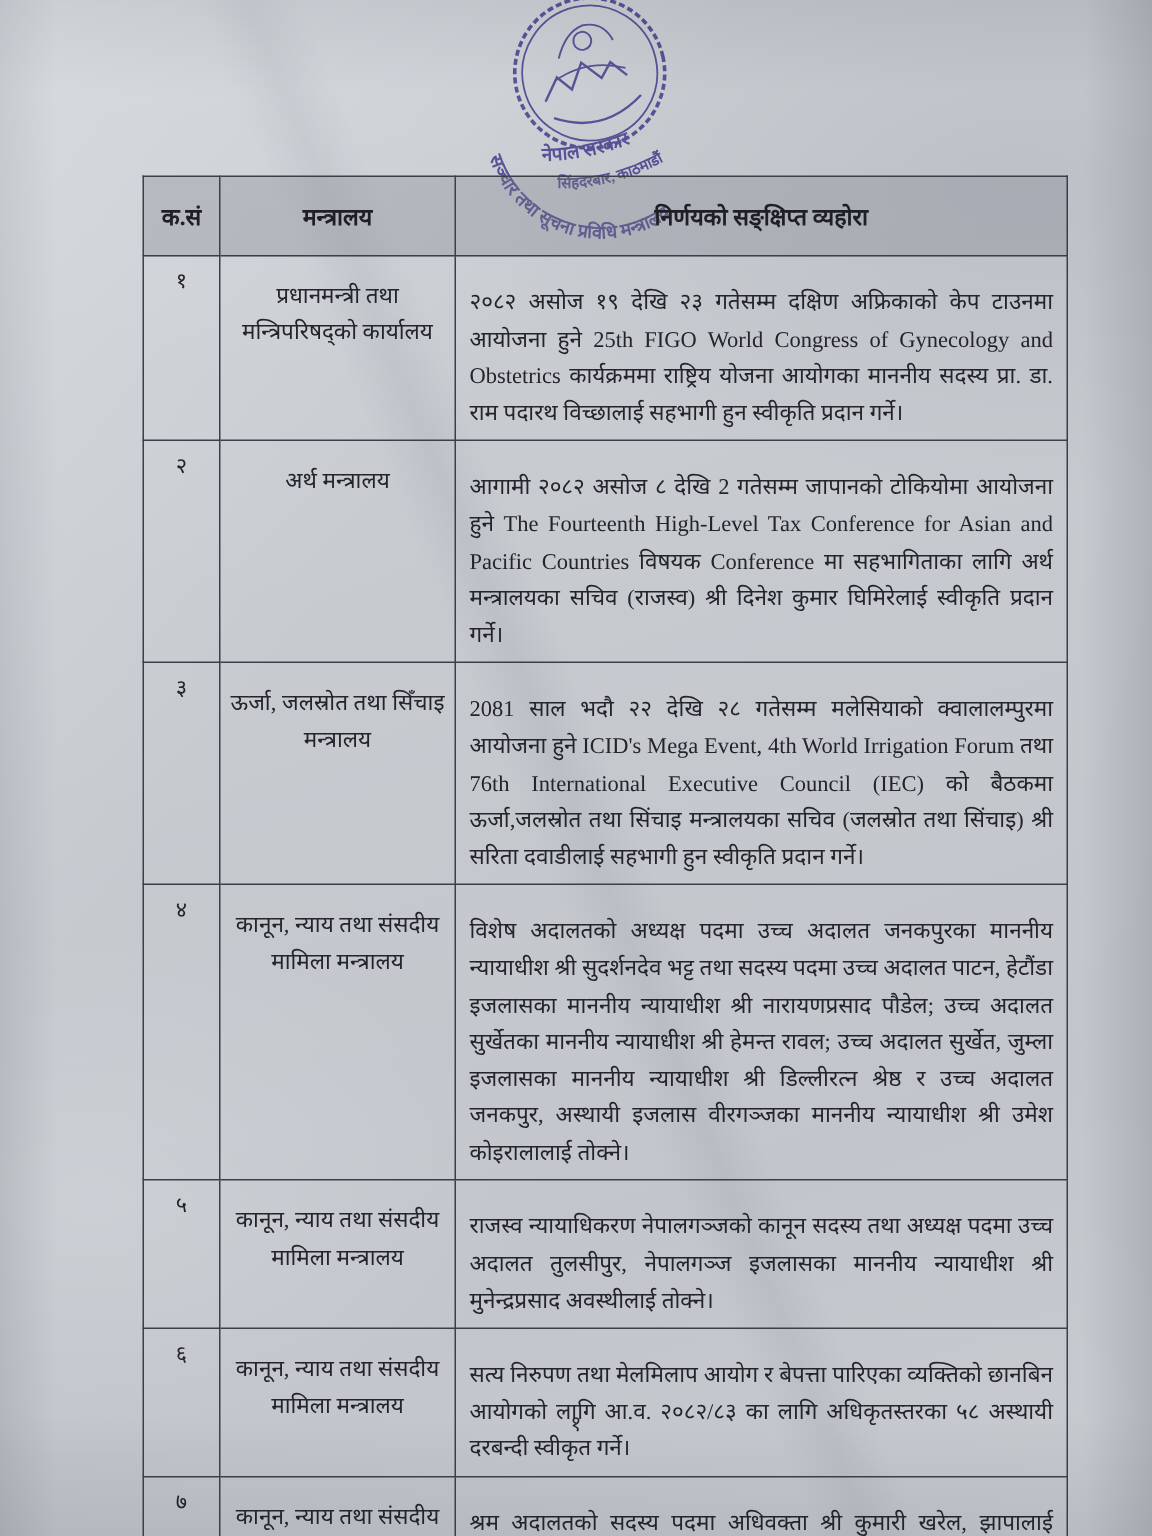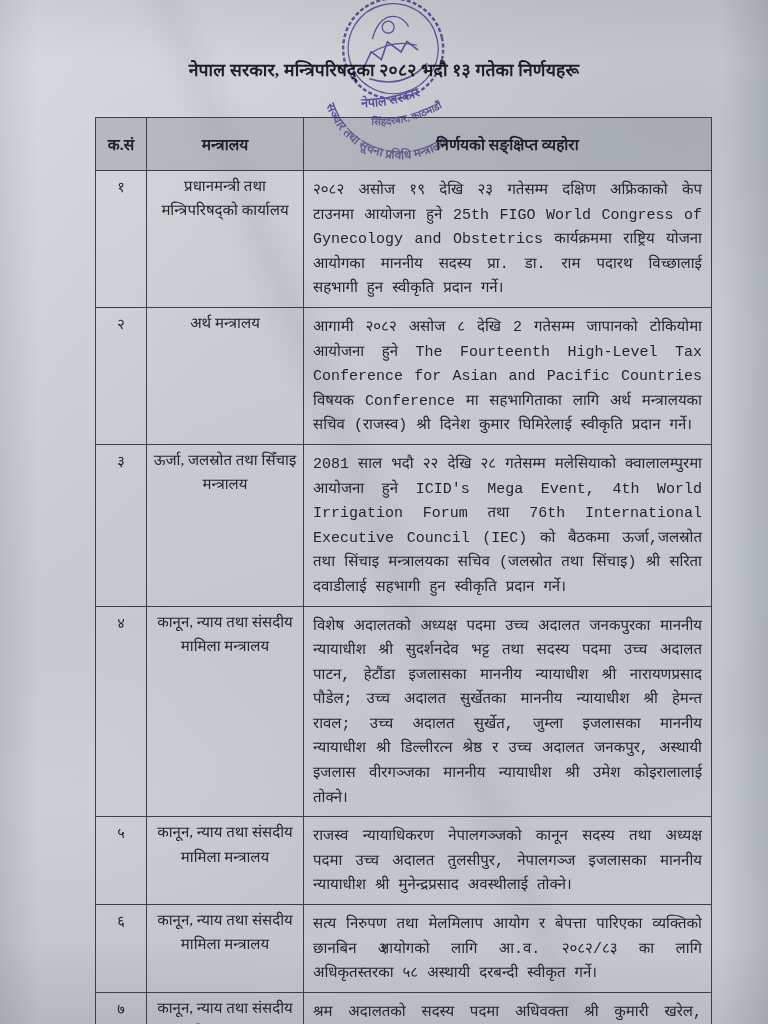--- a/index.html
+++ b/index.html
@@ -61,7 +61,6 @@
 
 <div class="paper">
 
-  <div class="doc-title">नेपाल सरकार, मन्त्रिपरिषद्का २०८२ भदौ १३ गतेका निर्णयहरू</div>
 
   <div class="stamp">
     <svg viewBox="0 0 192 172">

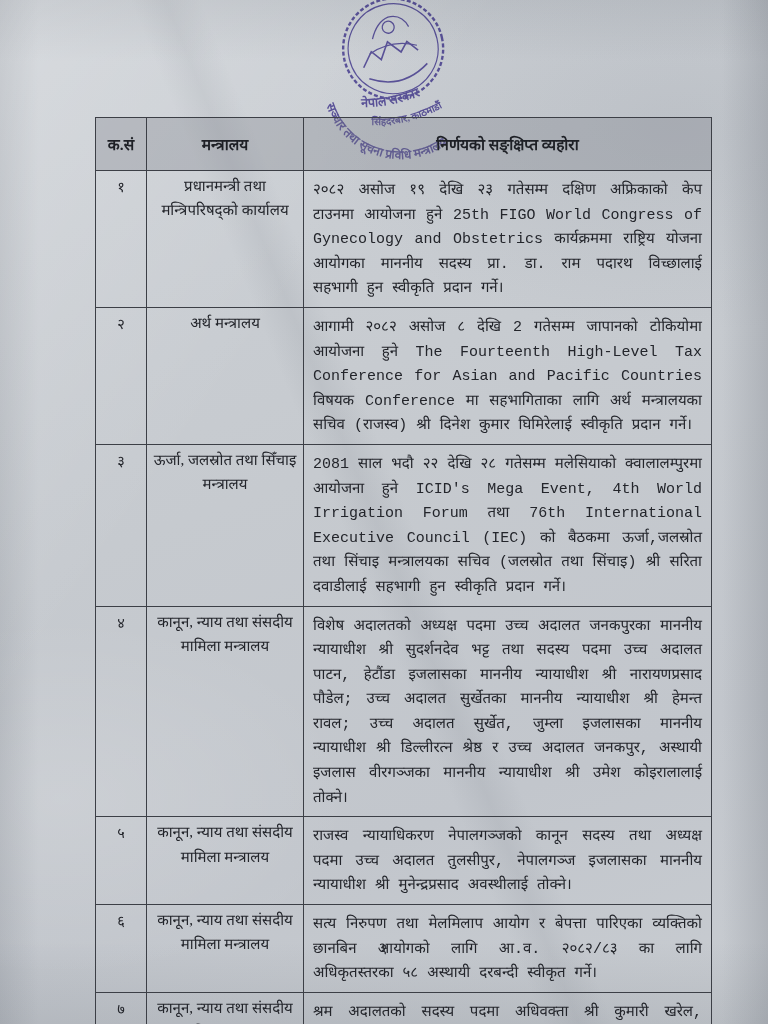--- a/index.html
+++ b/index.html
@@ -49,7 +49,7 @@
     padding:15px 4px;text-align:center;
   }
   td.c-sn{width:42px;text-align:center;font-size:14.5px;padding:5px 2px 1px;}
-  td.c-min{width:148px;text-align:center;font-size:15px;line-height:1.62;padding:3px 6px;}
+  td.c-min{width:148px;text-align:center;font-size:15px;line-height:1.62;padding:15px 6px;}
   td.c-dec{width:399px;text-align:justify;font-size:15px;line-height:1.64;padding:8px 9px 5px;font-family:Liberation Mono, monospace;}
   .page-number{
     position:absolute;top:938px;left:0;width:100%;

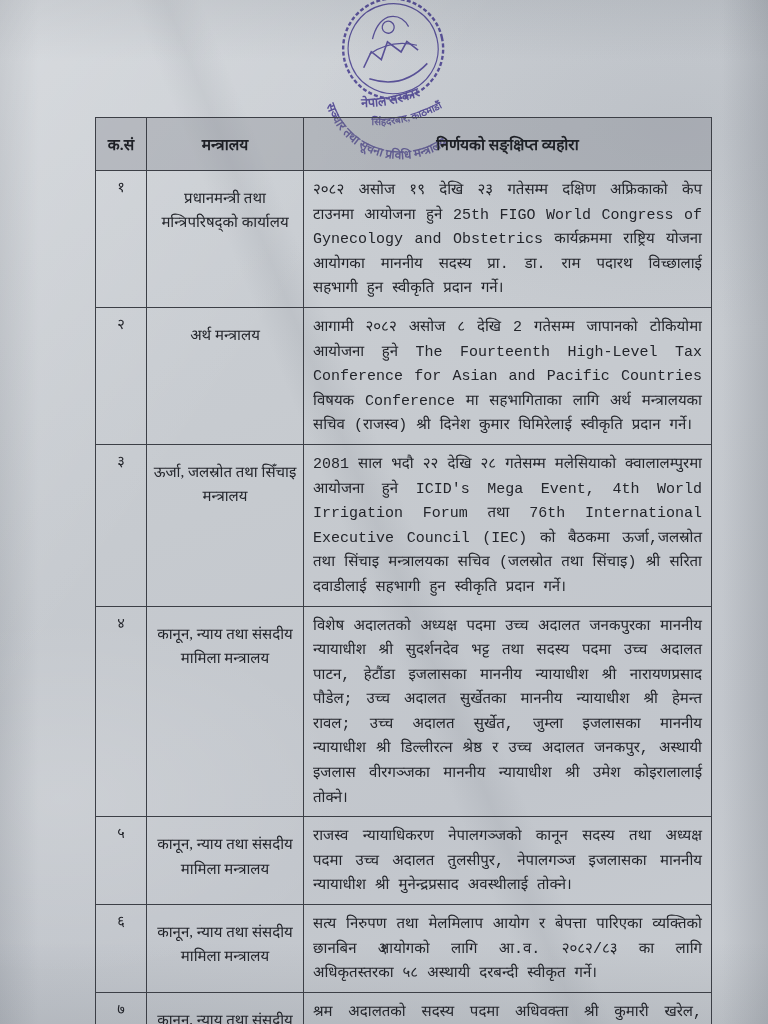--- a/index.html
+++ b/index.html
@@ -50,7 +50,7 @@
   }
   td.c-sn{width:42px;text-align:center;font-size:14.5px;padding:5px 2px 1px;}
   td.c-min{width:148px;text-align:center;font-size:15px;line-height:1.62;padding:15px 6px;}
-  td.c-dec{width:399px;text-align:justify;font-size:15px;line-height:1.64;padding:8px 9px 5px;font-family:Liberation Mono, monospace;}
+  td.c-dec{width:399px;text-align:justify;font-size:15px;line-height:1.64;padding:19px 9px 5px;}
   .page-number{
     position:absolute;top:938px;left:0;width:100%;
     text-align:center;font-size:14.5px;color:#2a2c33;

